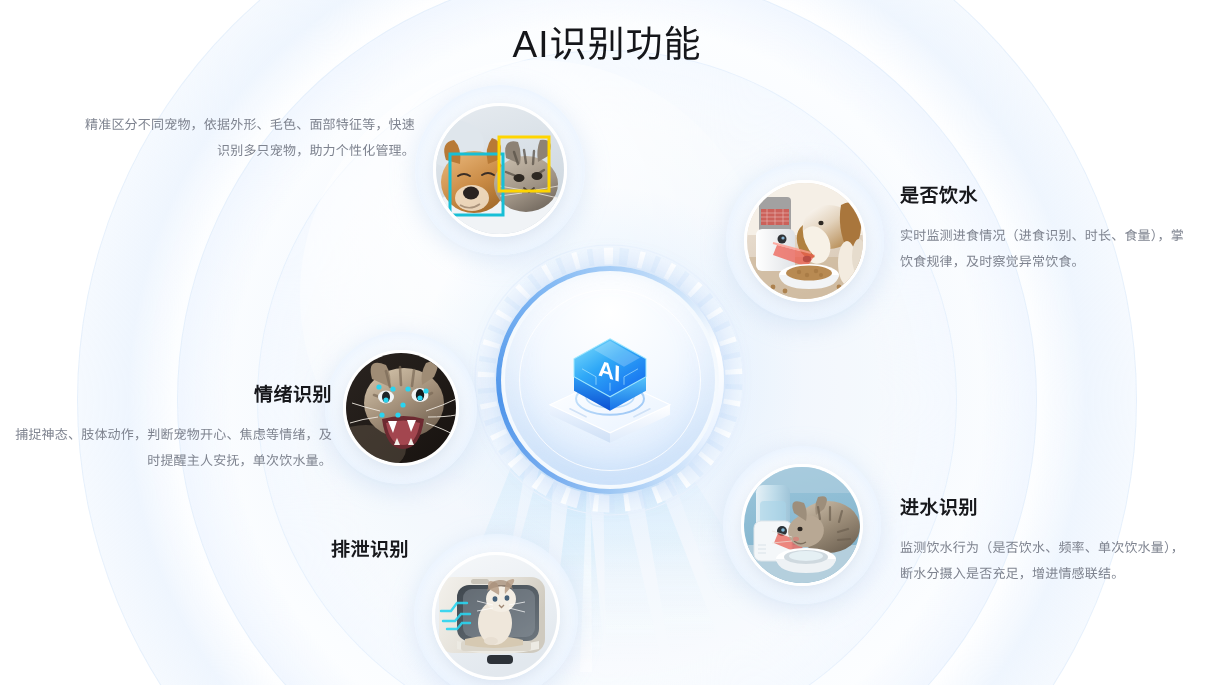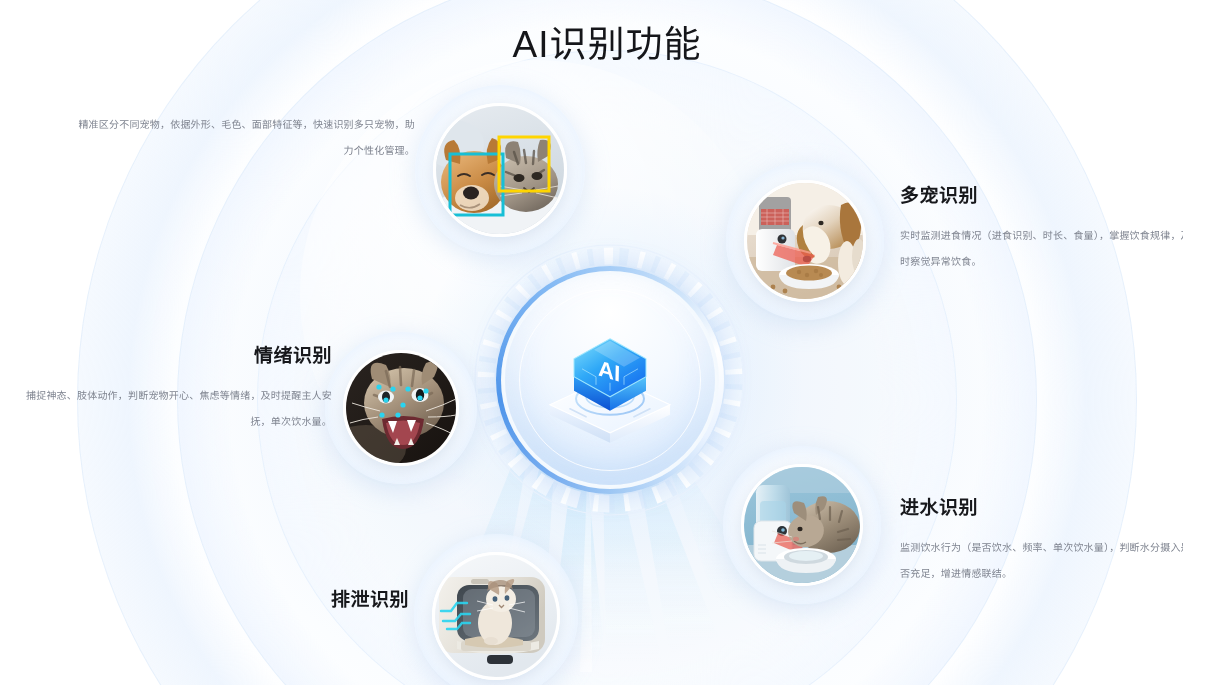--- a/index.html
+++ b/index.html
@@ -163,7 +163,7 @@
     margin-bottom: 16px;
   }
   .feat p {
-    font-size: 10px;
+    font-size: 13px;
     line-height: 26px;
     color: #7f8490;
     letter-spacing: 0.2px;

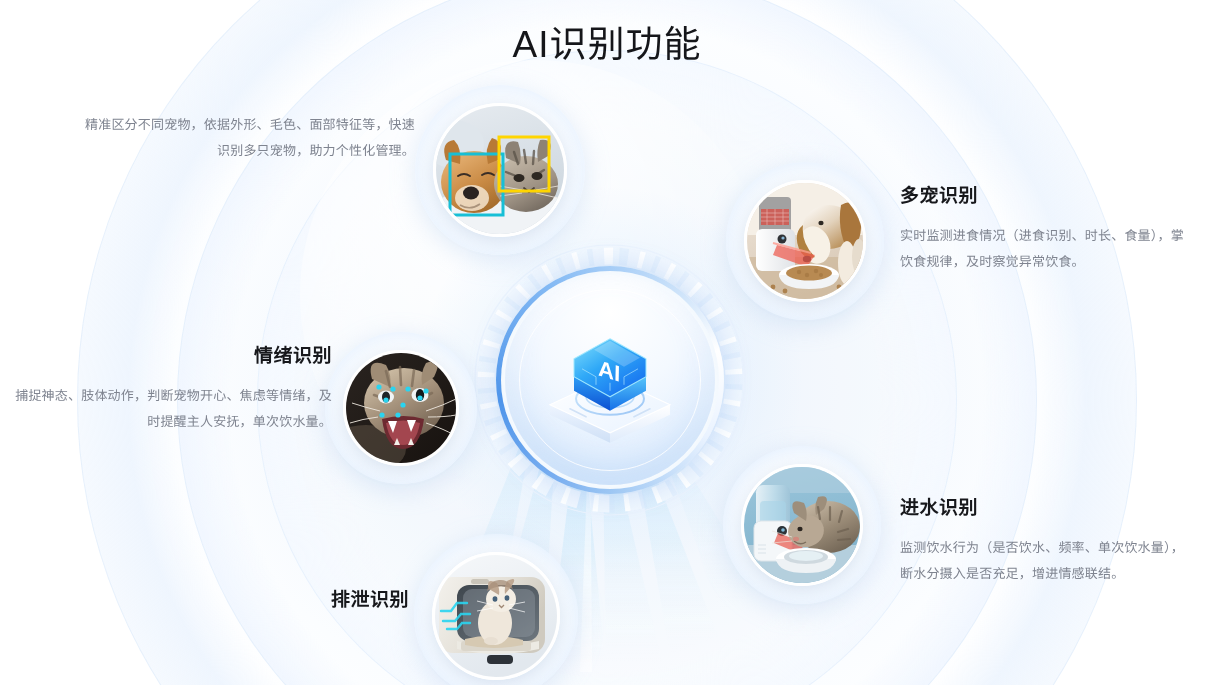--- a/index.html
+++ b/index.html
@@ -635,7 +635,7 @@
   </div>
 
   <div class="feat right" id="feat-feeding">
-    <h3>多宠识别</h3>
+    <h3>是否饮水</h3>
     <p>实时监测进食情况（进食识别、时长、食量），掌握饮食规律，及时察觉异常饮食。</p>
   </div>
 

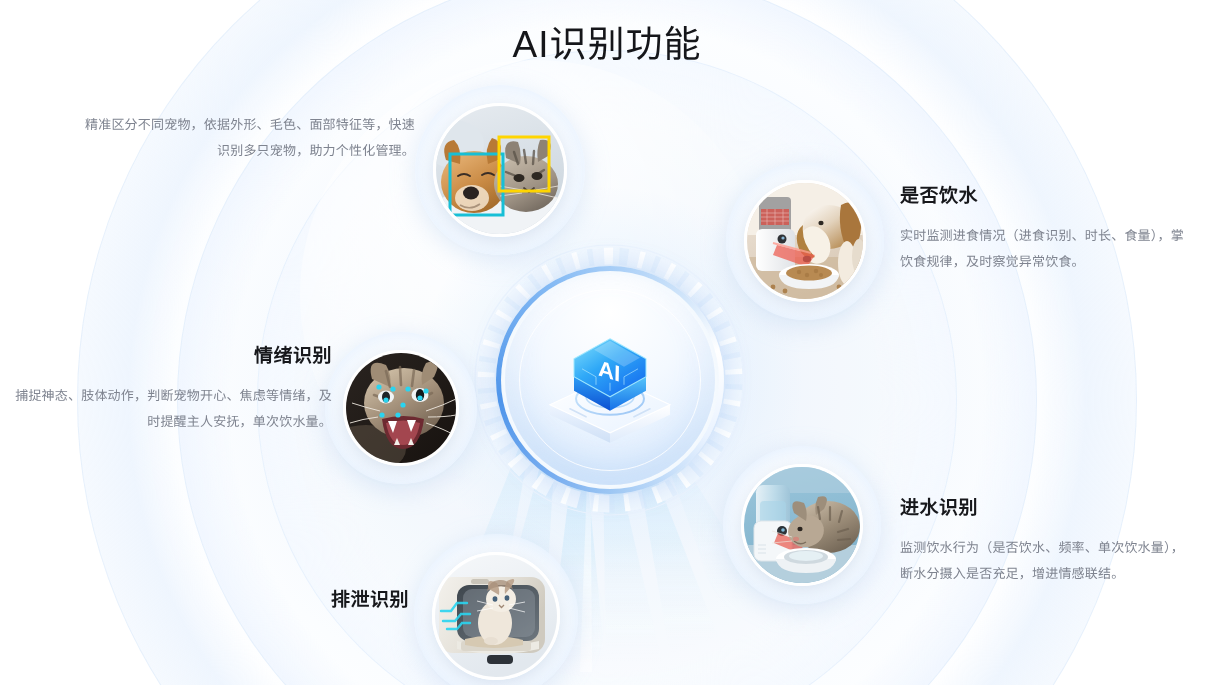--- a/index.html
+++ b/index.html
@@ -173,7 +173,7 @@
 
   
   #feat-multipet { left: 75px;  top: 112px;  width: 340px; }
-  #feat-emotion  { left: 10px;  top: 340px;  width: 322px; }
+  #feat-emotion  { left: 10px;  top: 379px;  width: 322px; }
   #feat-excrete  { left: 72px;  top: 584px;  width: 337px; }
   #feat-feeding  { left: 900px; top: 180px;  width: 300px; }
   #feat-drinking { left: 900px; top: 492px;  width: 300px; }

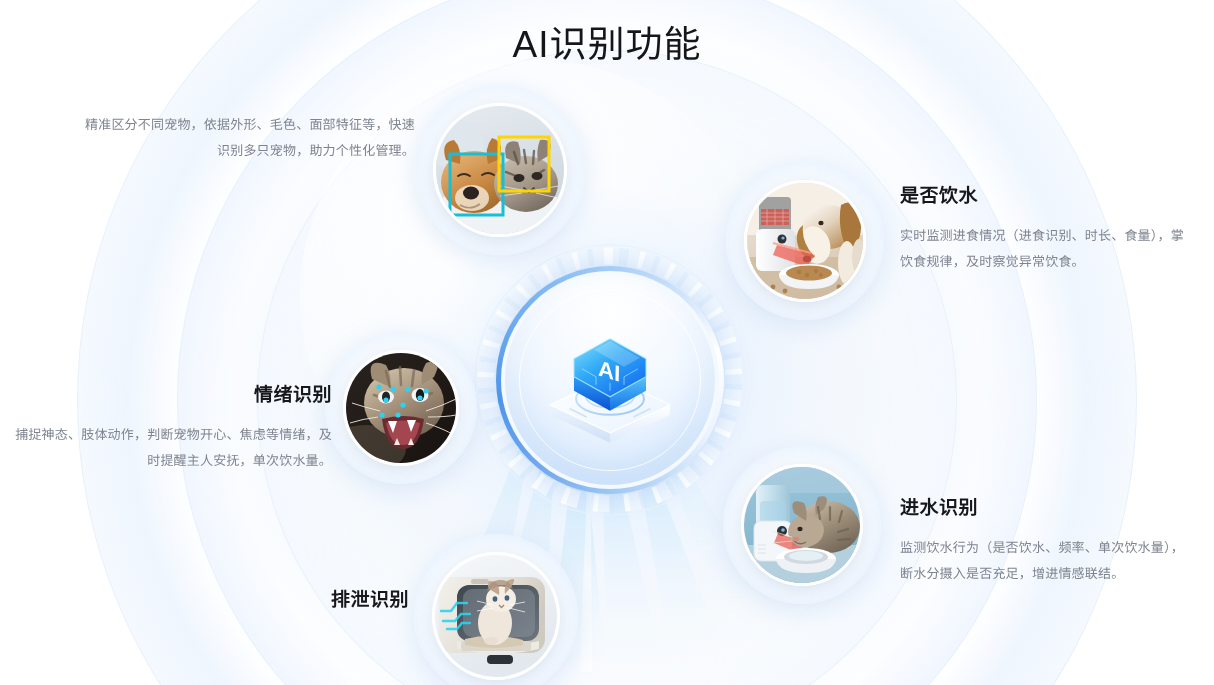--- a/index.html
+++ b/index.html
@@ -174,7 +174,7 @@
   
   #feat-multipet { left: 75px;  top: 112px;  width: 340px; }
   #feat-emotion  { left: 10px;  top: 379px;  width: 322px; }
-  #feat-excrete  { left: 72px;  top: 584px;  width: 337px; }
+  #feat-excrete  { left: 72px;  top: 534px;  width: 337px; }
   #feat-feeding  { left: 900px; top: 180px;  width: 300px; }
   #feat-drinking { left: 900px; top: 492px;  width: 300px; }
 </style>

